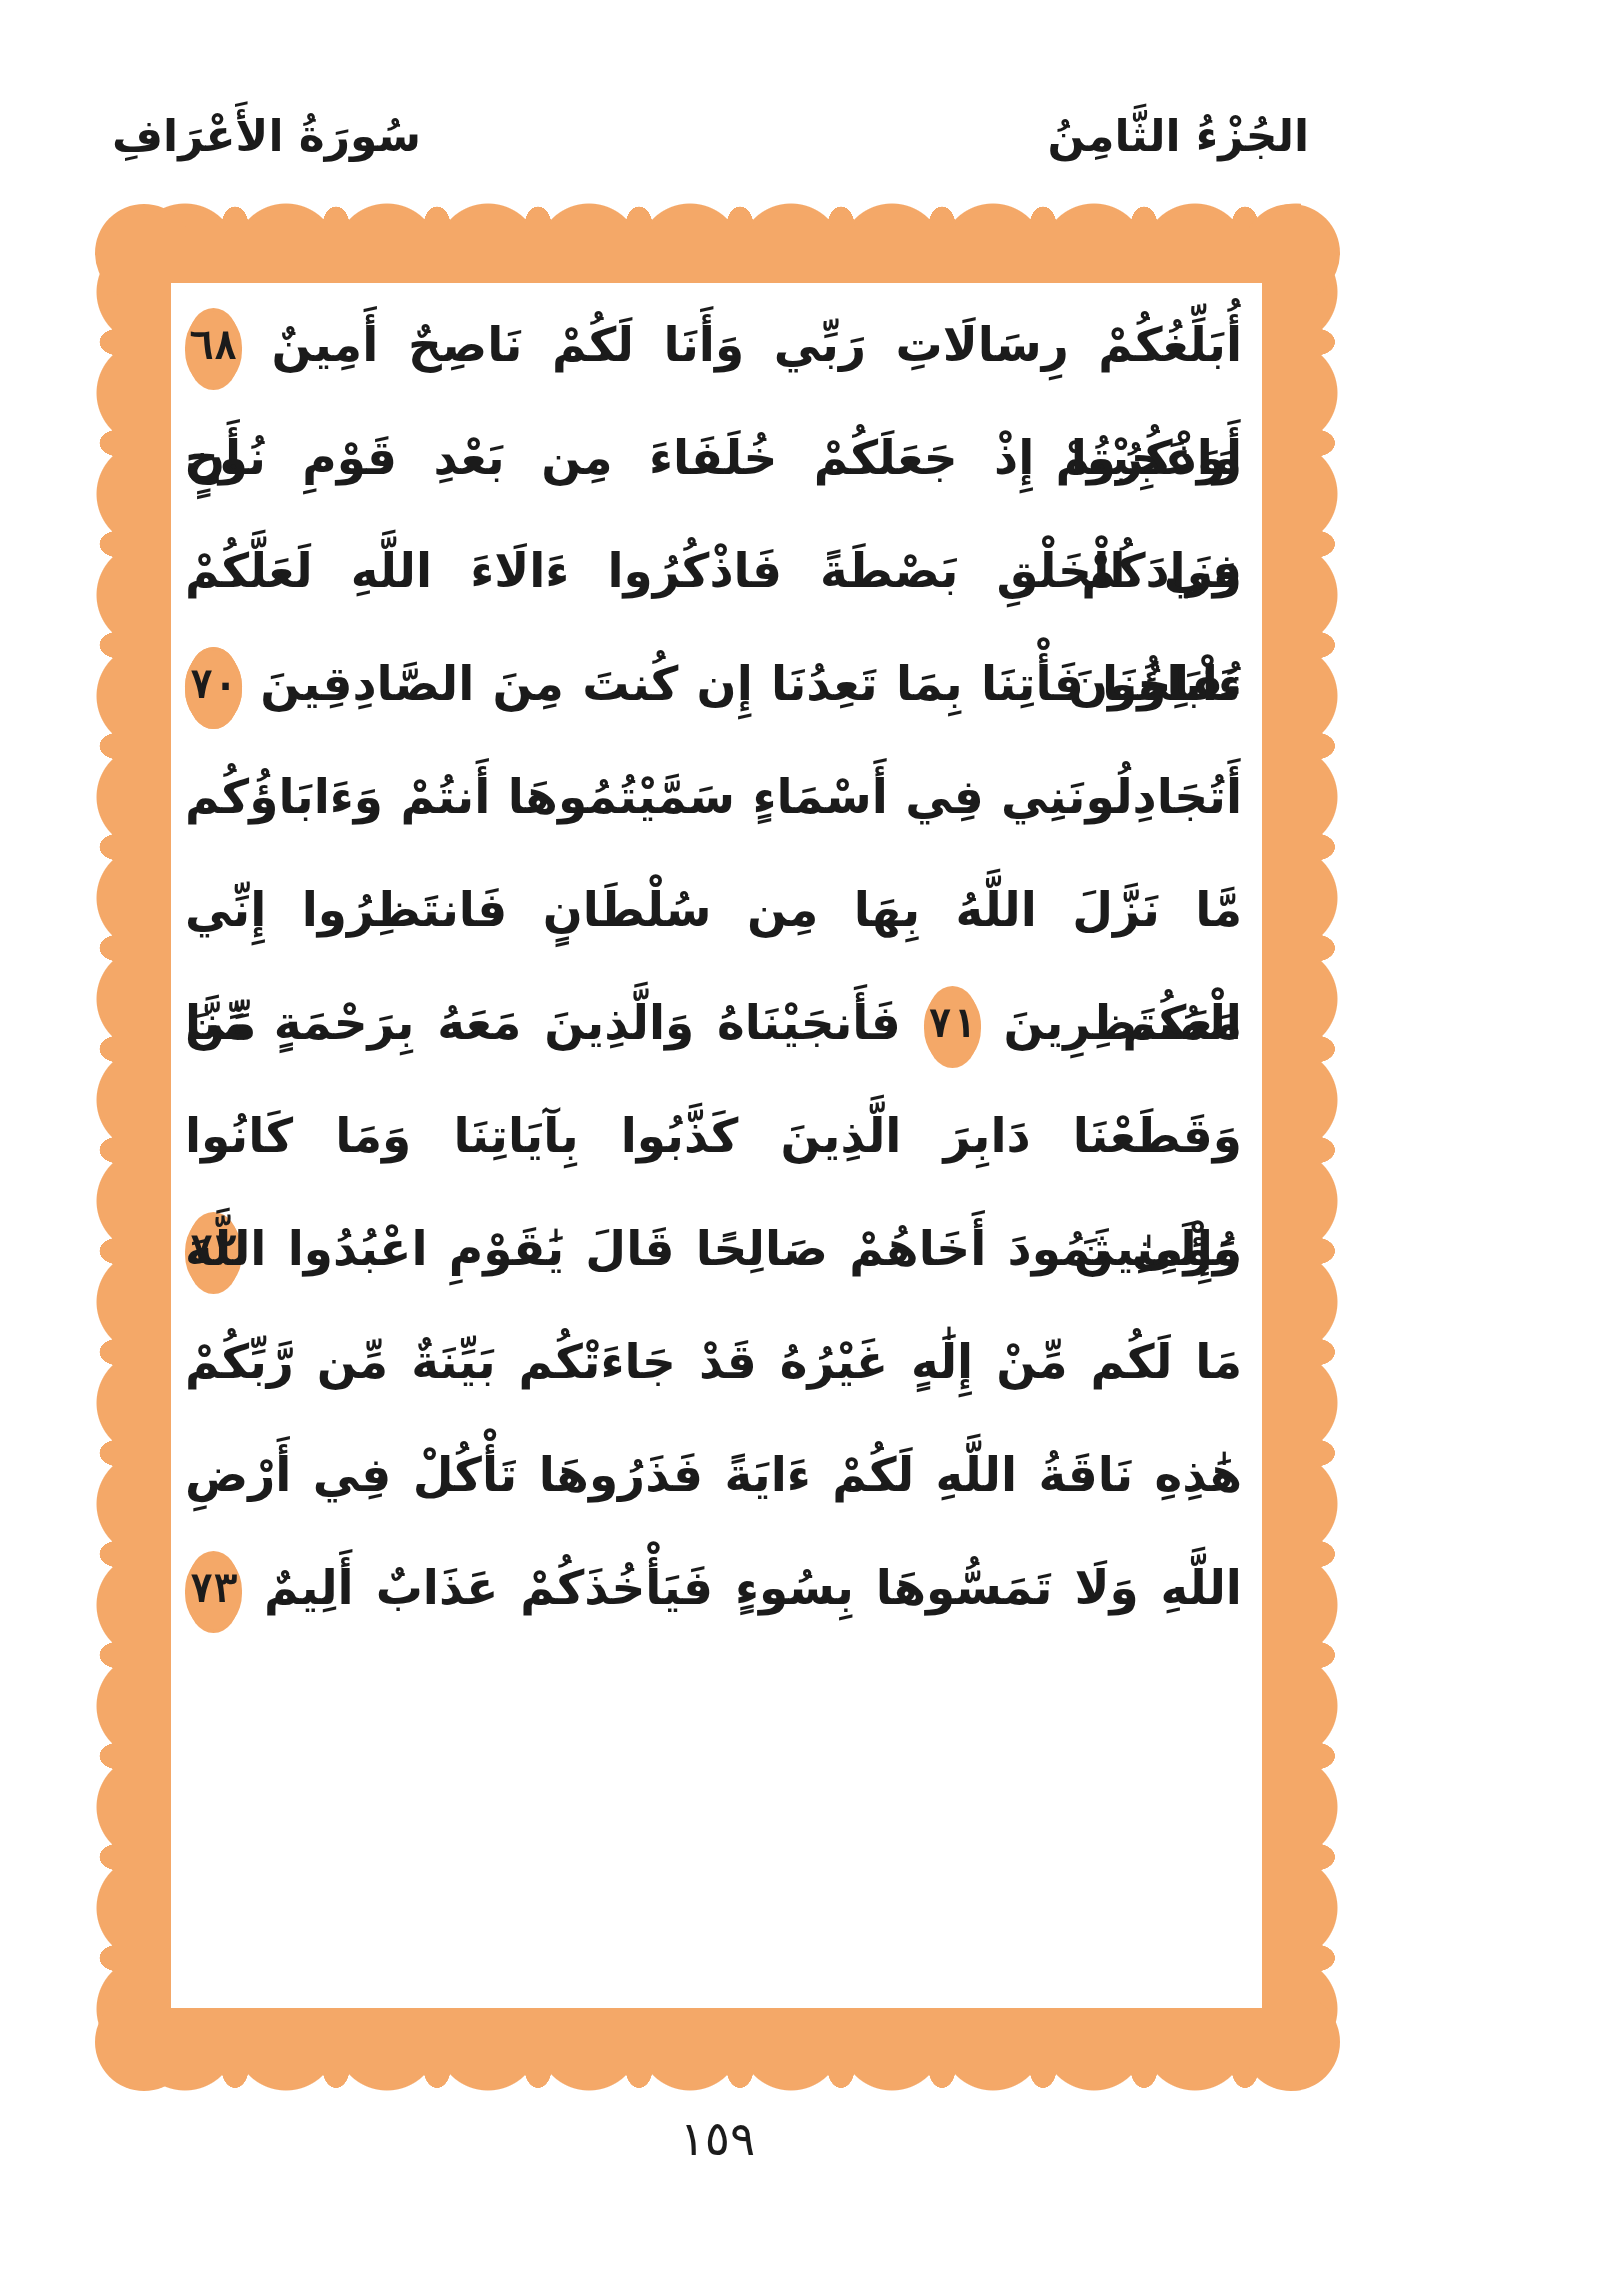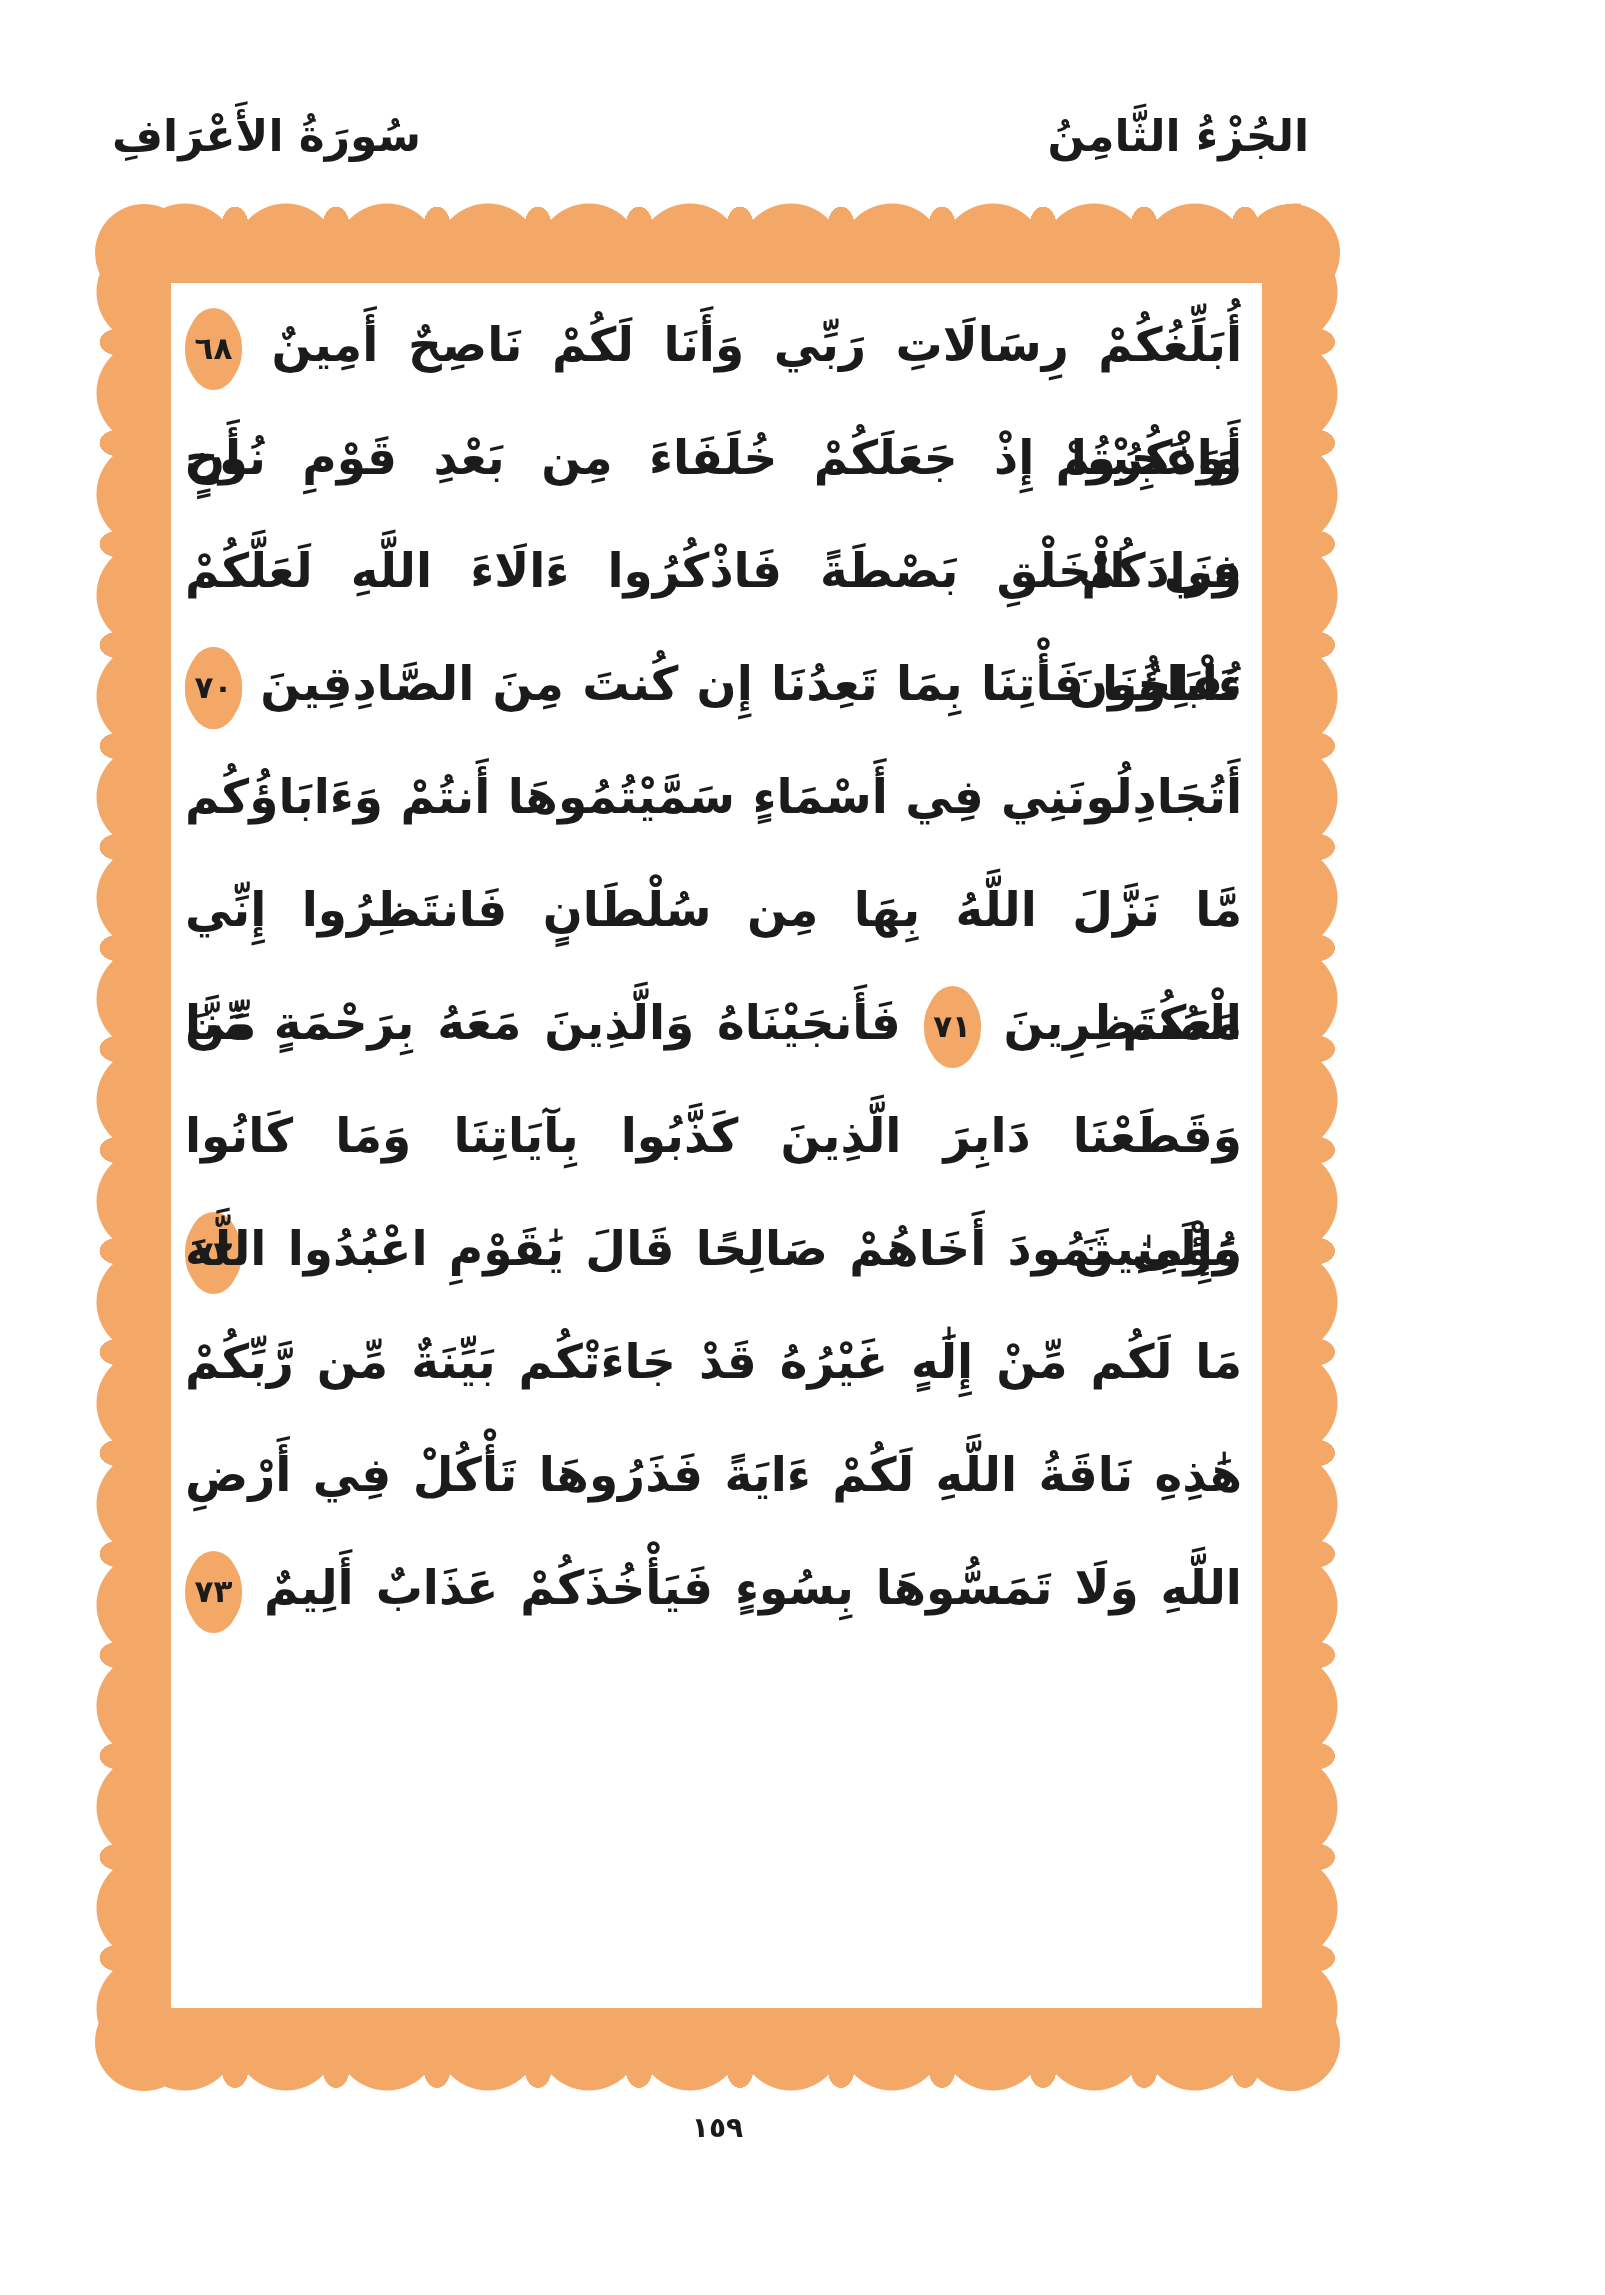--- a/index.html
+++ b/index.html
@@ -57,9 +57,9 @@
   .vmarker{display:inline-flex;align-items:center;justify-content:center;
            width:57px;height:76px;border-radius:50% / 48%;
            background:var(--accent);color:var(--ink);
-           font-size:31px;font-weight:bold;line-height:1;
+           font-size:40px;font-weight:bold;line-height:1;
            vertical-align:middle;
-           box-shadow:0 -6px 0 -3px var(--accent),0 6px 0 -3px var(--accent);}
+           box-shadow:0 -6px 0 -3px var(--accent),0 6px 0 -3px var(--accent);font-family:Liberation Mono, monospace;}
 
   
   .folio{position:absolute;left:89px;width:1257px;top:2111px;text-align:center;

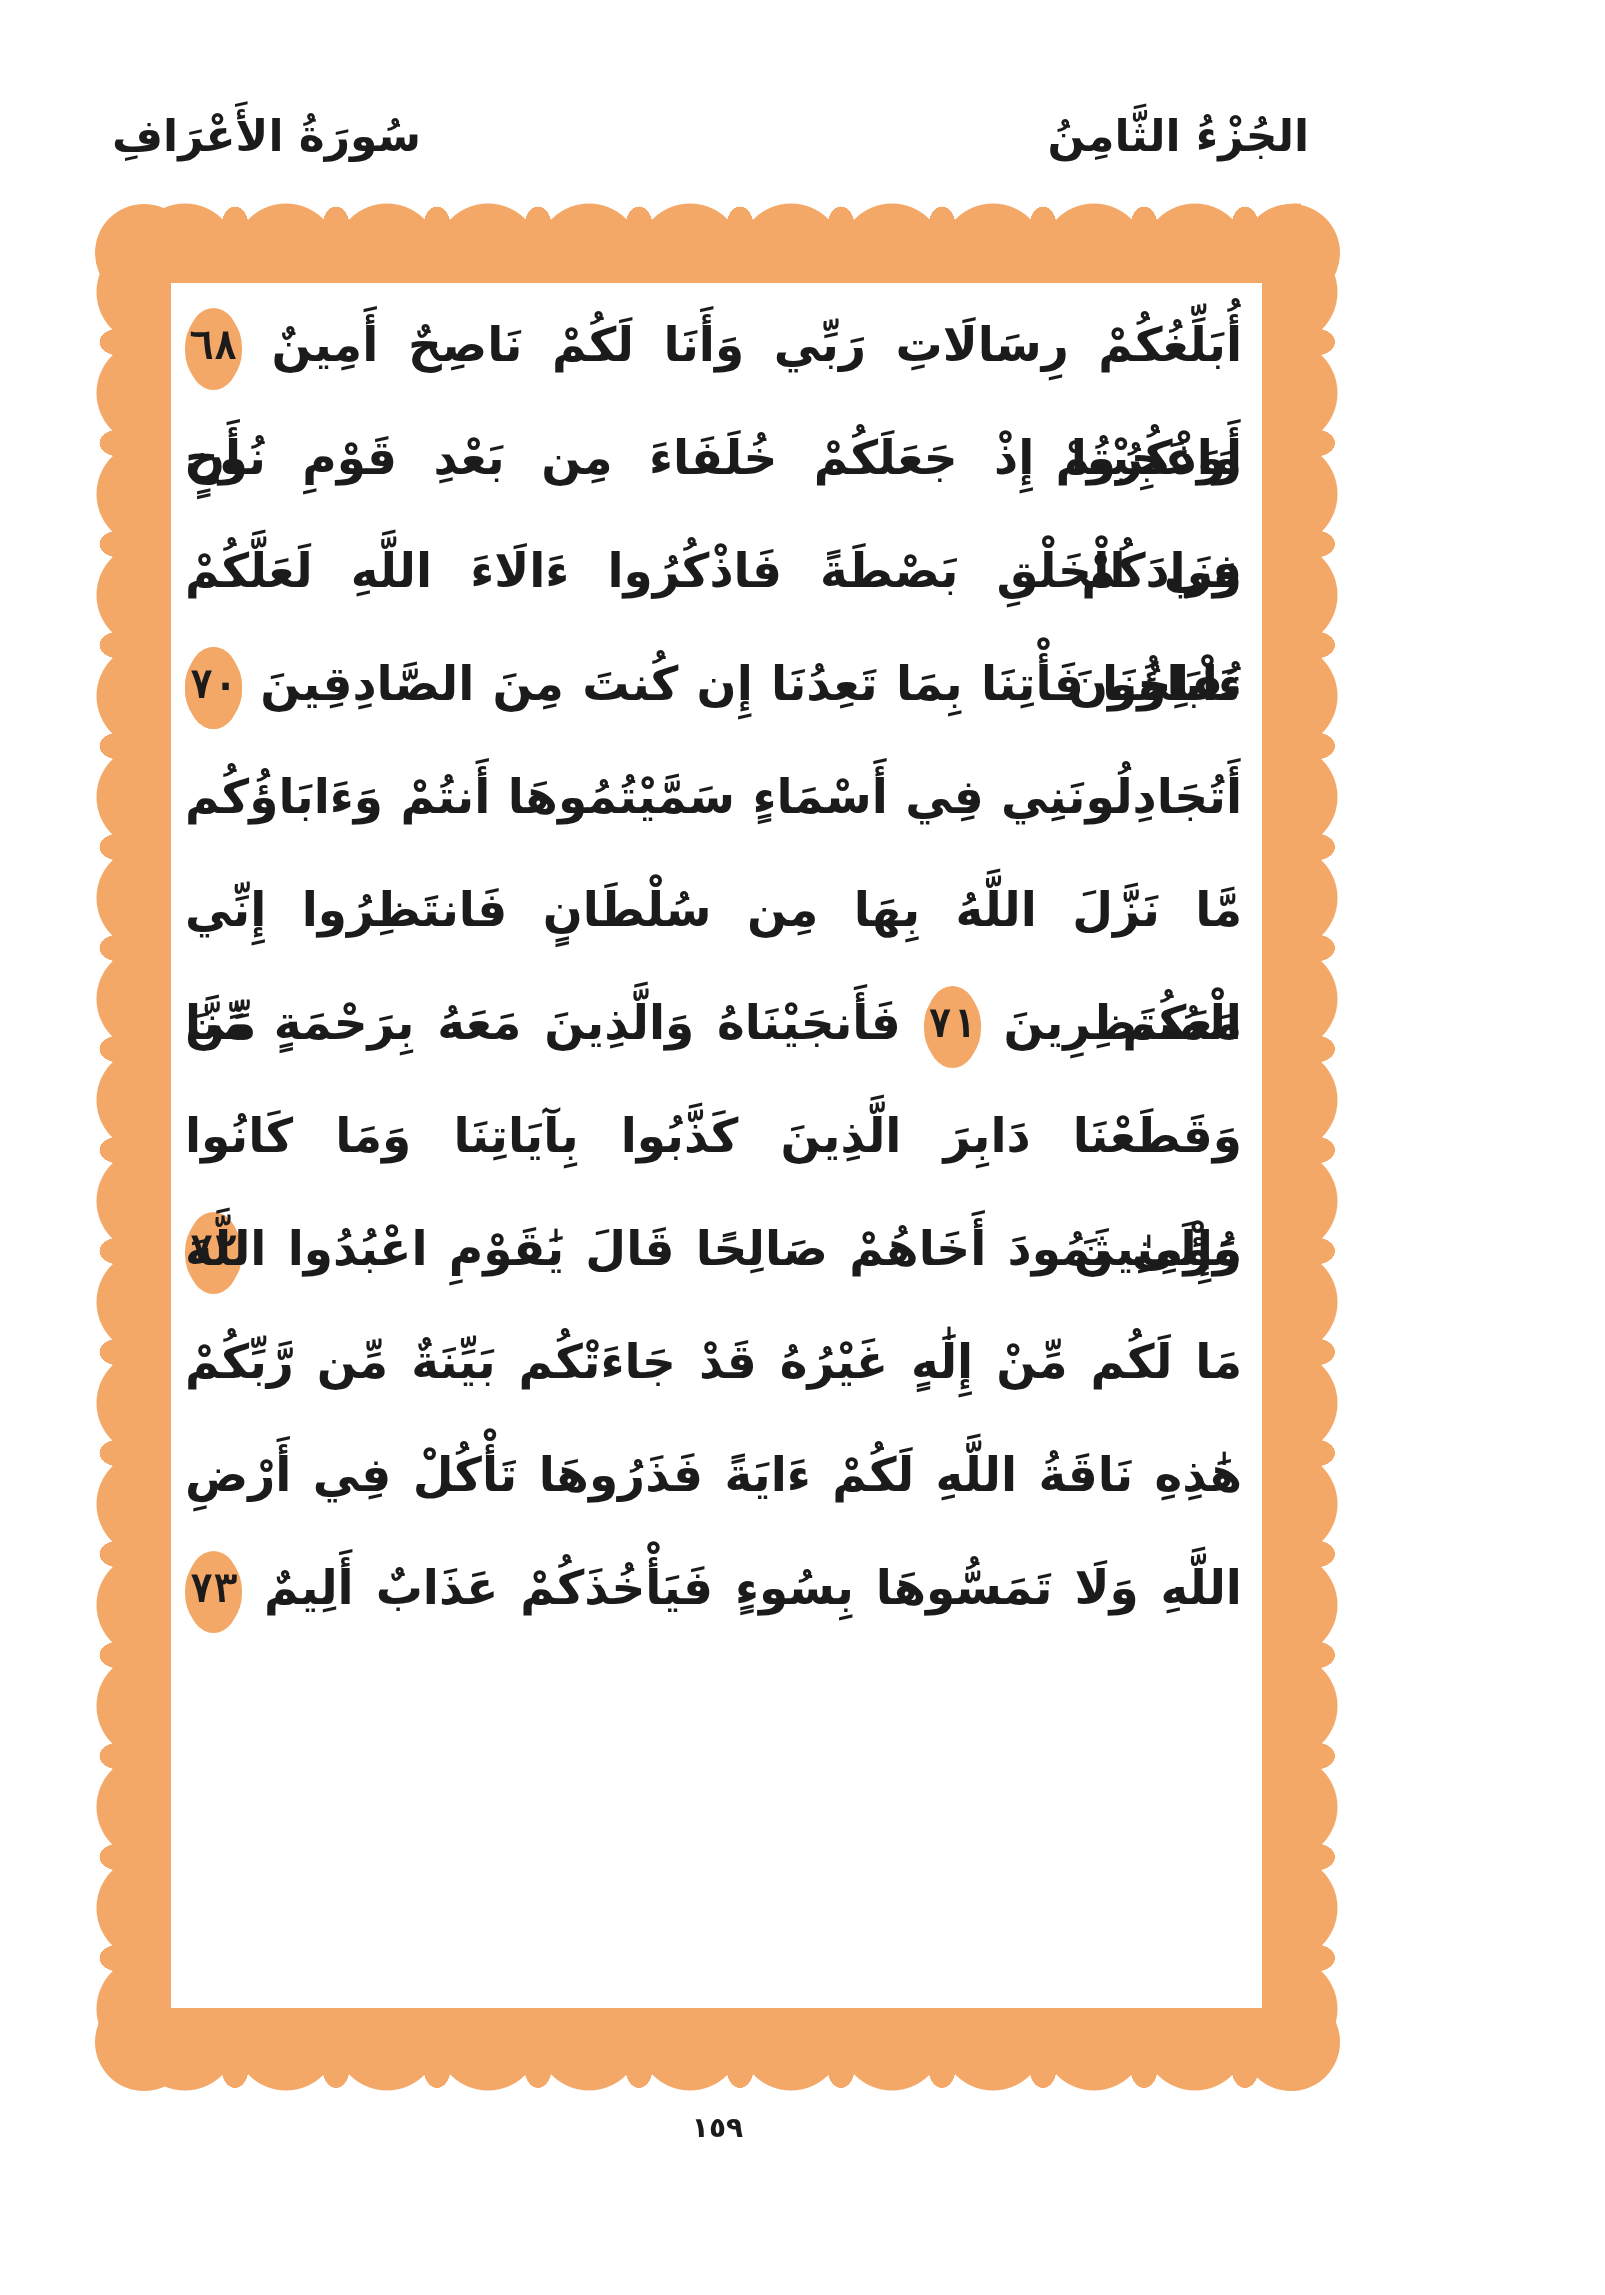--- a/index.html
+++ b/index.html
@@ -63,7 +63,7 @@
 
   
   .folio{position:absolute;left:89px;width:1257px;top:2111px;text-align:center;
-         font-size:28px;font-weight:bold;color:var(--ink);direction:rtl;}
+         font-size:47px;font-weight:normal;color:var(--ink);direction:rtl;}
 </style>
 </head>
 <body>

